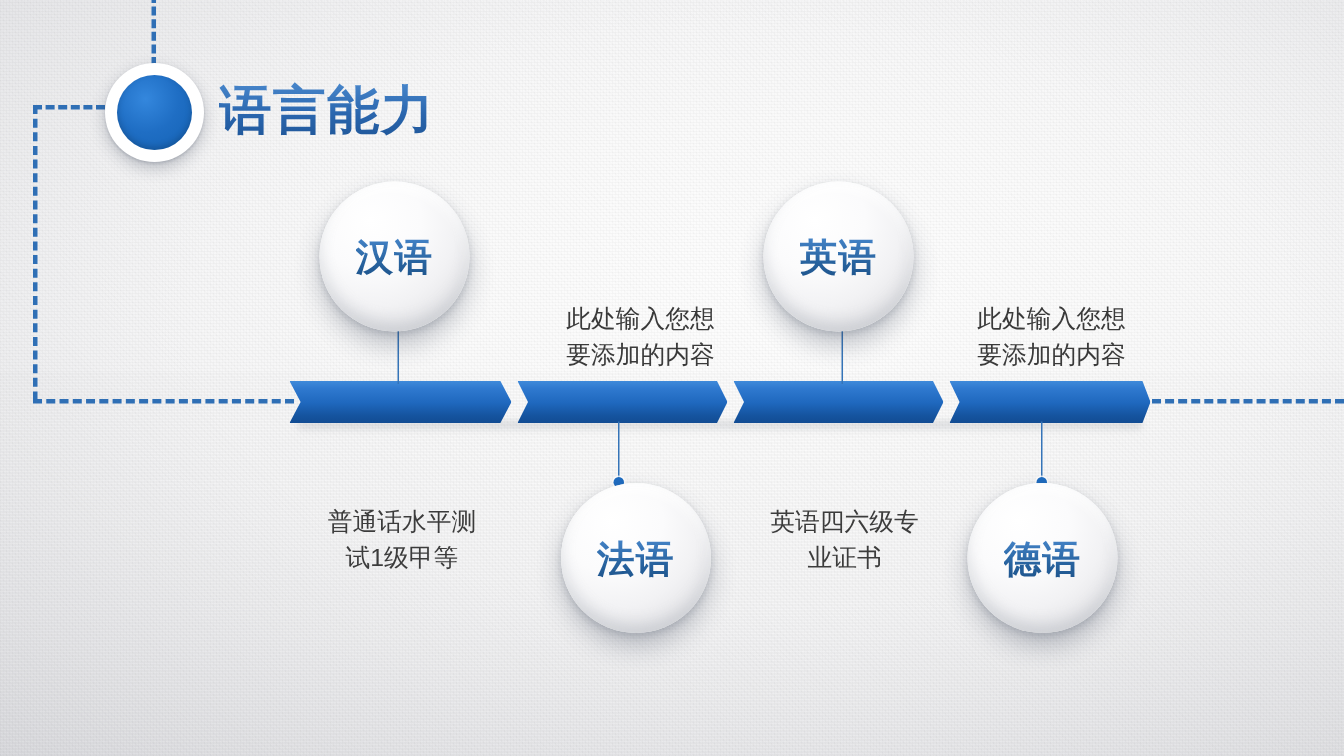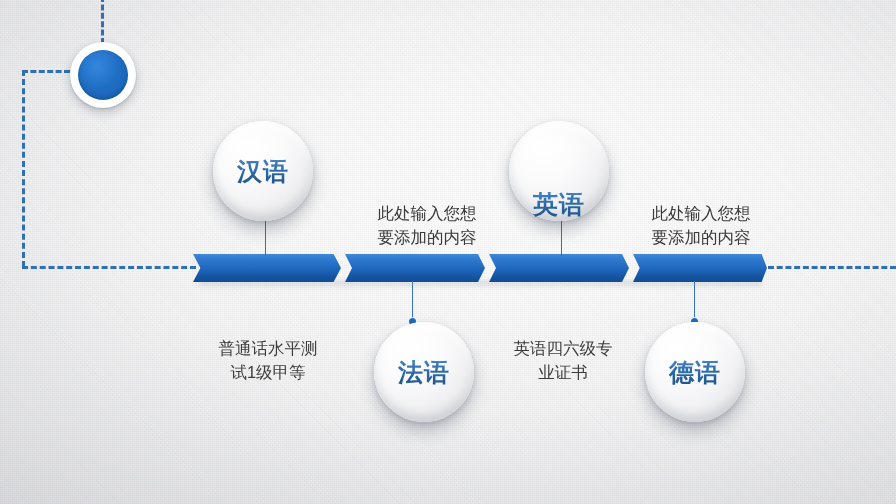--- a/index.html
+++ b/index.html
@@ -190,6 +190,7 @@
   <div class="dash-h" style="left:768px; top:266px; width:128px;"></div>
 
   <div id="header-bullet"></div>
+  <div id="header-title">语言能力</div>
 
   <div id="bar-shadow"></div>
   <div id="bar">

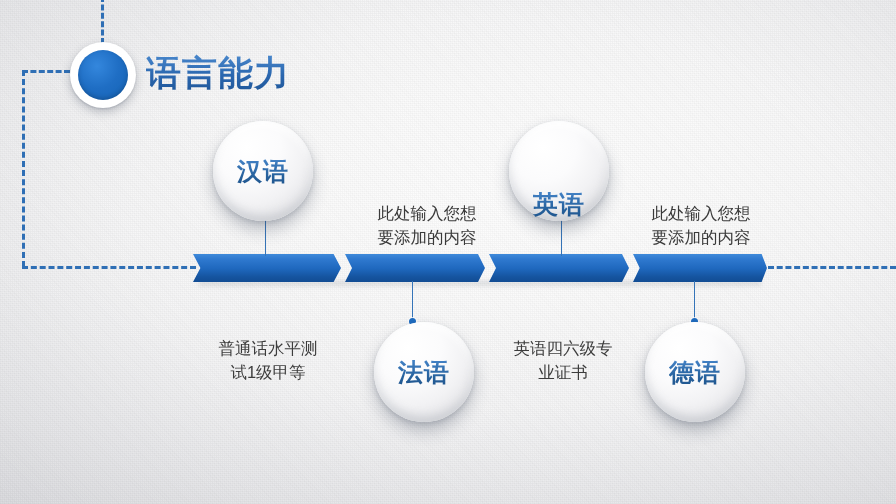--- a/index.html
+++ b/index.html
@@ -208,7 +208,7 @@
 
   <div class="stem" style="left:561px; top:208px; height:48px;"></div>
   <div class="dot" style="left:558px; top:203px;"></div>
-  <div class="node" style="left:509px; top:121px;align-items:flex-end;">
+  <div class="node" style="left:509px; top:121px;">
     <span class="node-label">英语</span>
   </div>
 

